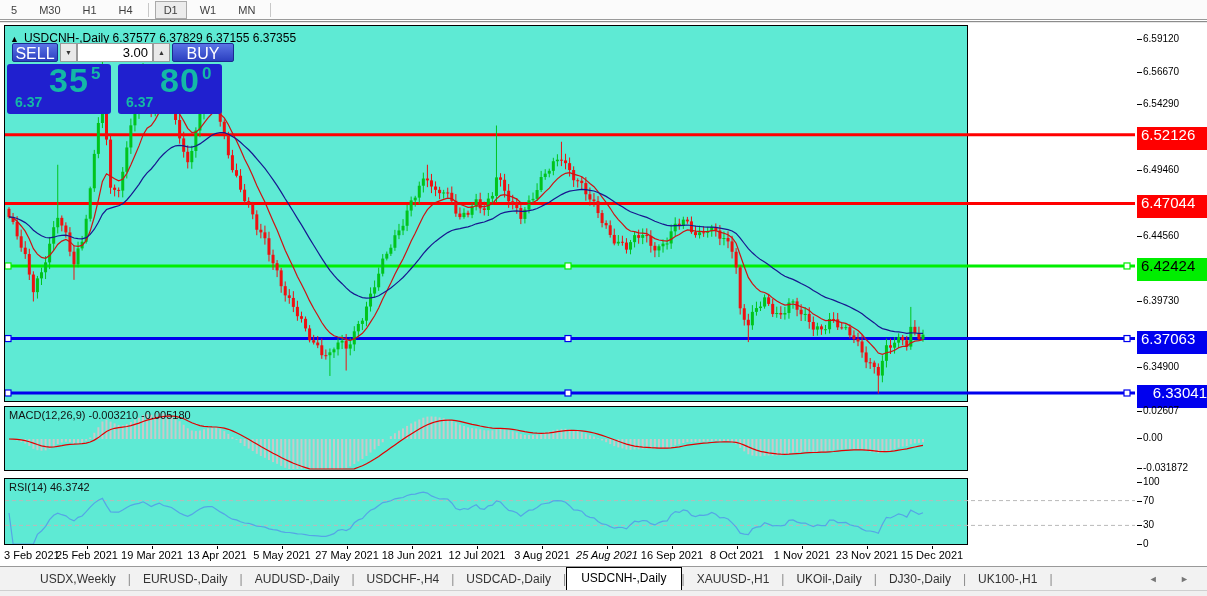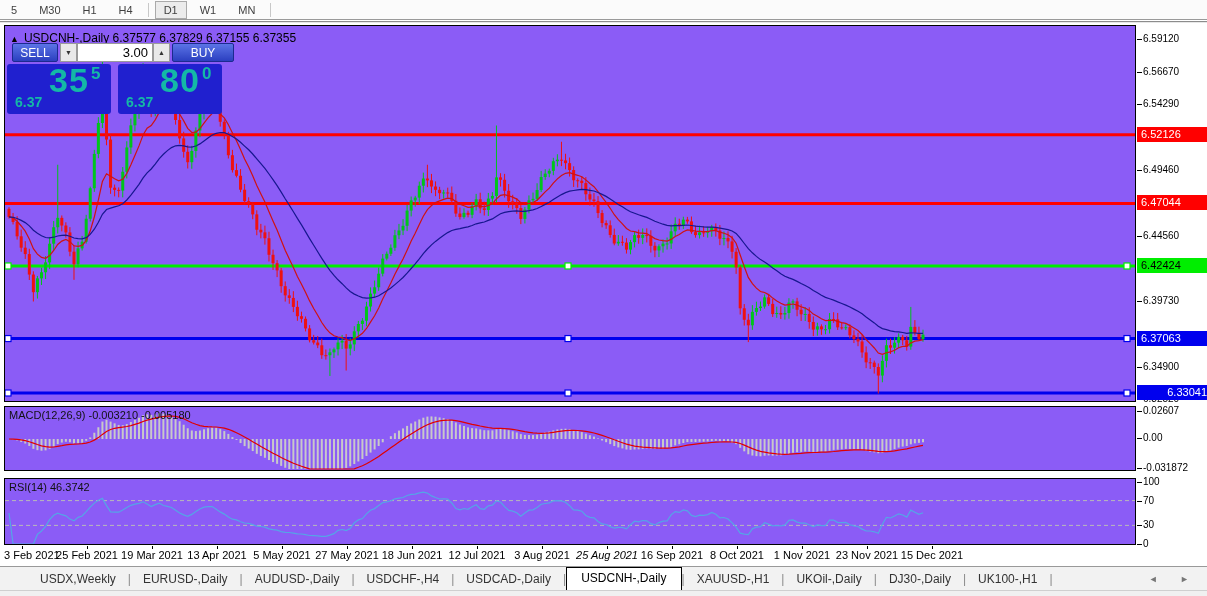--- a/index.html
+++ b/index.html
@@ -28,7 +28,7 @@
     line-height:15px; padding-left:4px; white-space:nowrap; }
   
   #trade-panel { position:absolute; left:7px; top:43px; width:215px; height:57px; z-index:7; }
-  .tp-btn { position:absolute; top:0; height:19px; width:46px; color:#fff; font-size:12px; text-align:center;
+  .tp-btn { position:absolute; top:0; height:19px; width:46px; color:#fff; font-size:16px; text-align:center;
     line-height:19px; background:linear-gradient(#5b74e6,#2b3fc0); border:1px solid #1b2a90; border-radius:2px; cursor:pointer; }
   #sell-btn { left:5px; } #buy-btn { left:165px; width:62px; }
   #vol-box { position:absolute; left:53px; top:0; width:110px; height:19px; }

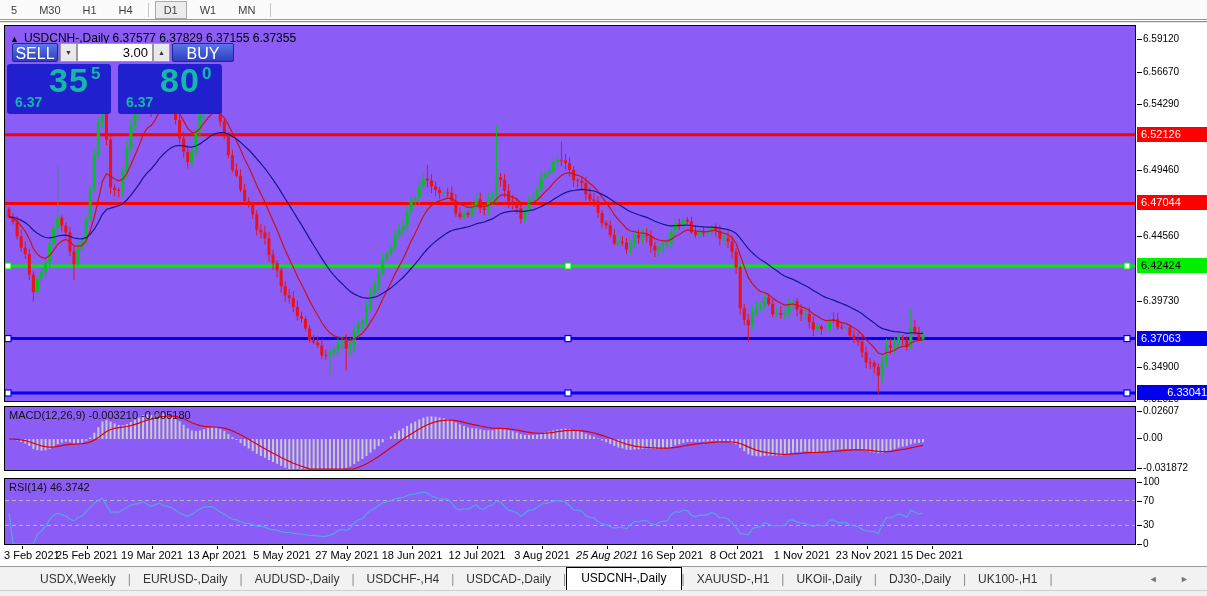--- a/index.html
+++ b/index.html
@@ -24,7 +24,7 @@
   
   .axis-label { position:absolute; left:1143px; font-size:10px; color:#000; white-space:nowrap; }
   .axis-dash { position:absolute; left:1137px; width:5px; height:1px; background:#000; }
-  .axis-badge { position:absolute; left:1137px; width:70px; height:15px; font-size:11px;
+  .axis-badge { position:absolute; left:1137px; width:70px; height:23px; font-size:15px;
     line-height:15px; padding-left:4px; white-space:nowrap; }
   
   #trade-panel { position:absolute; left:7px; top:43px; width:215px; height:57px; z-index:7; }

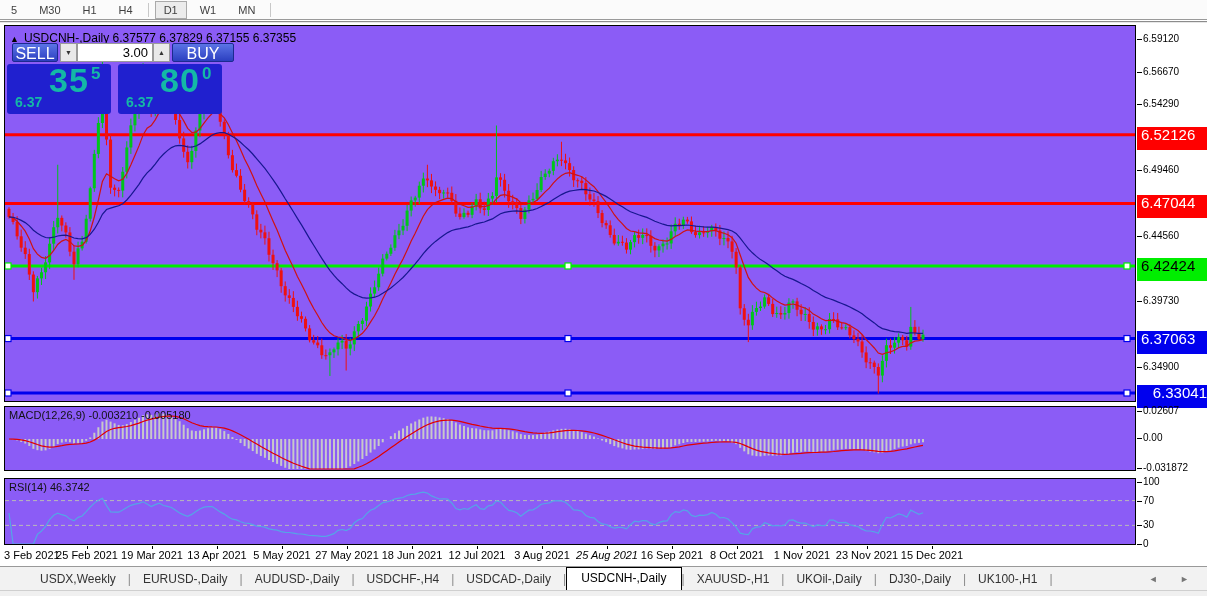--- a/index.html
+++ b/index.html
@@ -13,7 +13,7 @@
   .tf-sep { width:1px; height:14px; background:#c8c8c8; margin:0 4px; }
   #win-edge { position:absolute; left:0; top:21px; width:1207px; height:2px; background:#8c8c8c; border-bottom:1px solid #e8e8e8; }
   
-  .panel { position:absolute; left:4px; width:1132px; background:#8b5cf6; border:1px solid #000; }
+  .panel { position:absolute; left:4px; width:964px; background:#5eead4; border:1px solid #000; }
   #main-panel { top:25px; height:377px; }
   #macd-panel { top:406px; height:65px; }
   #rsi-panel  { top:478px; height:67px; }

